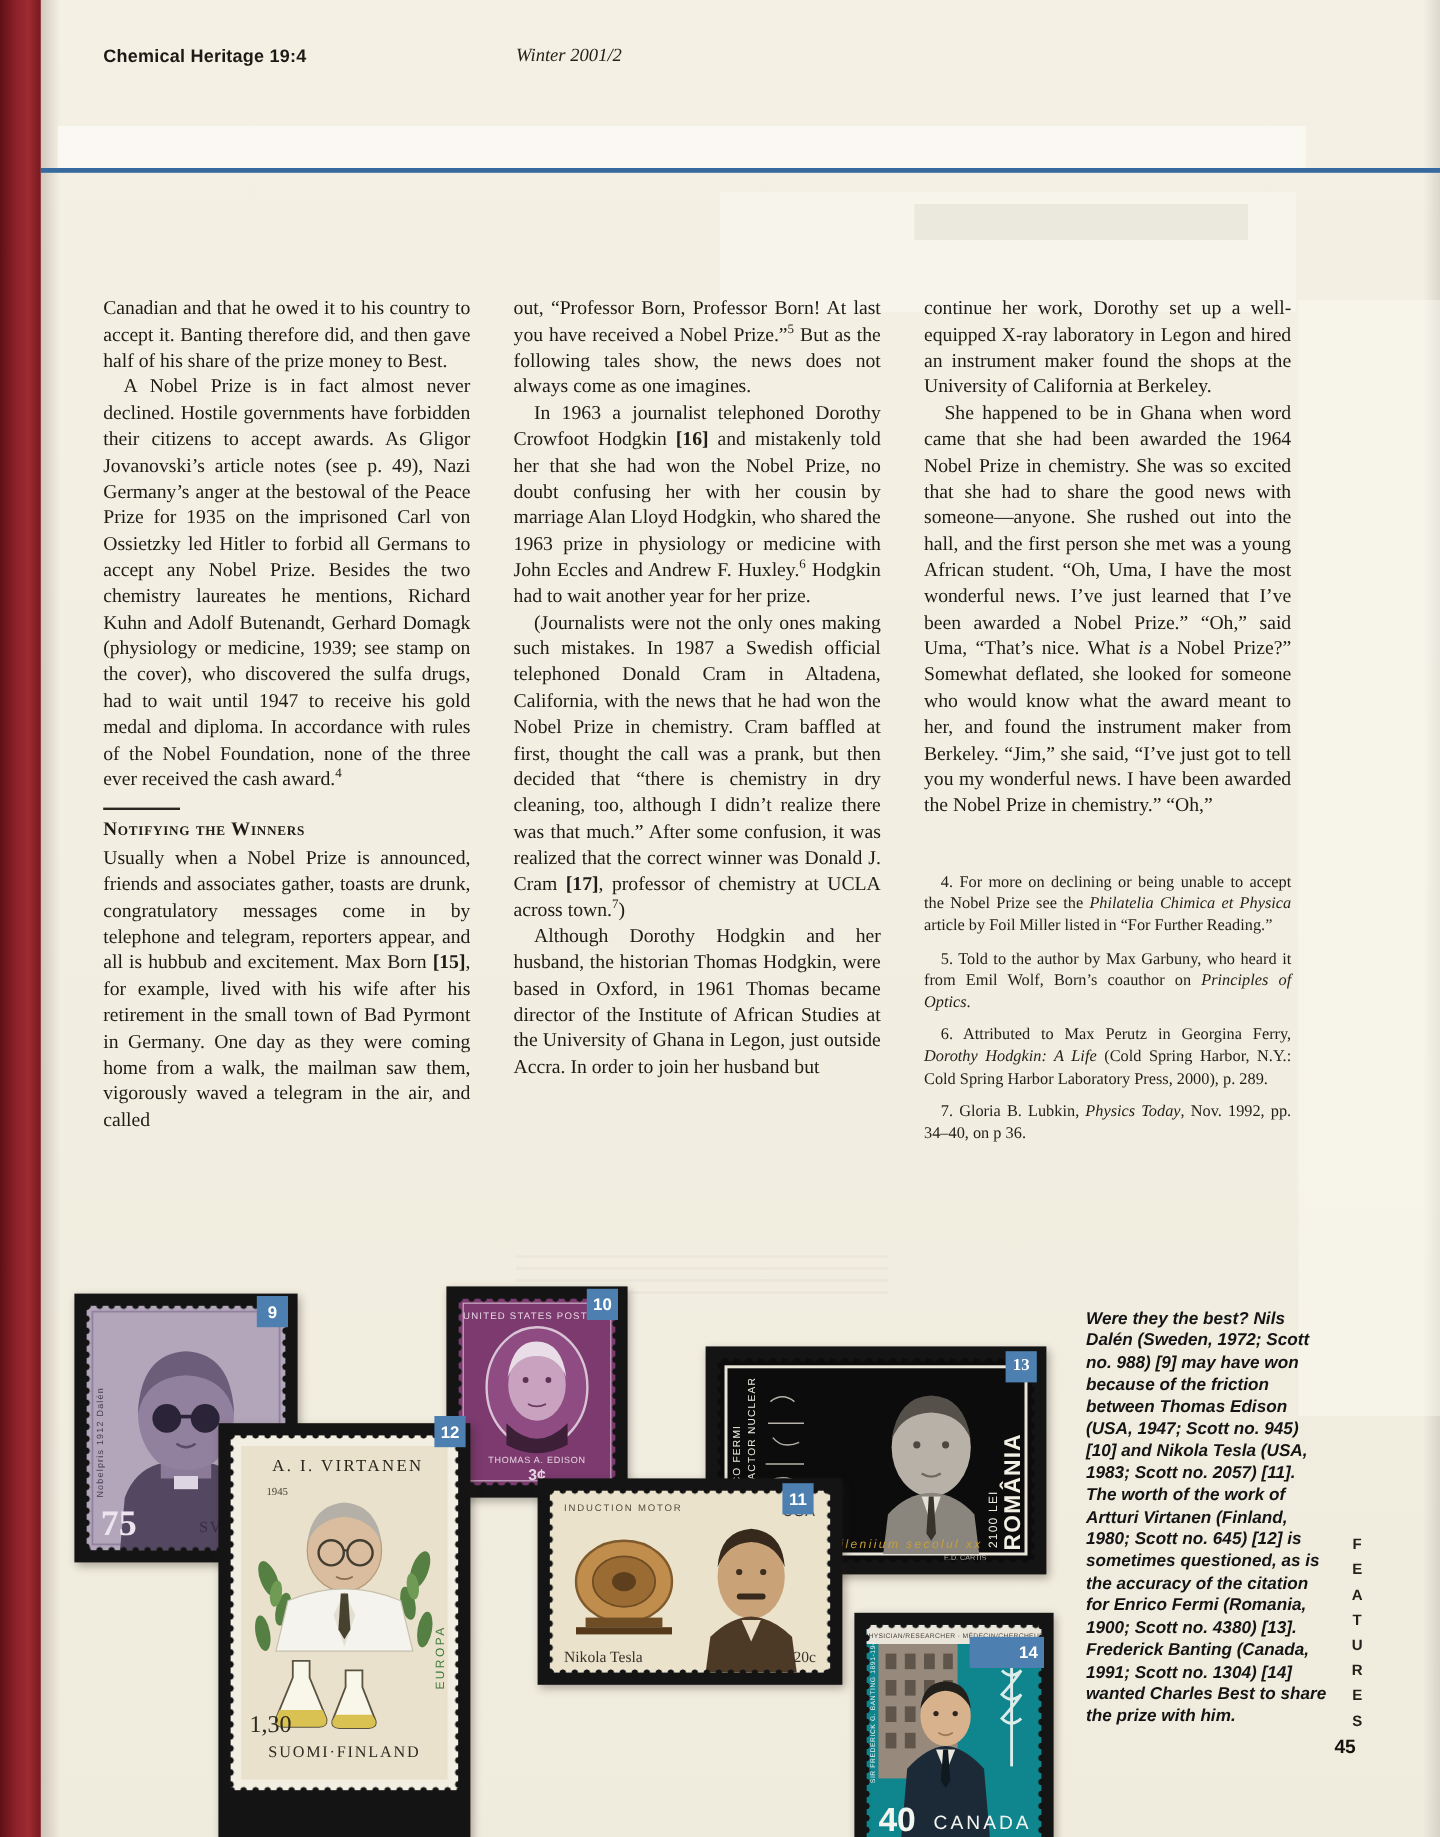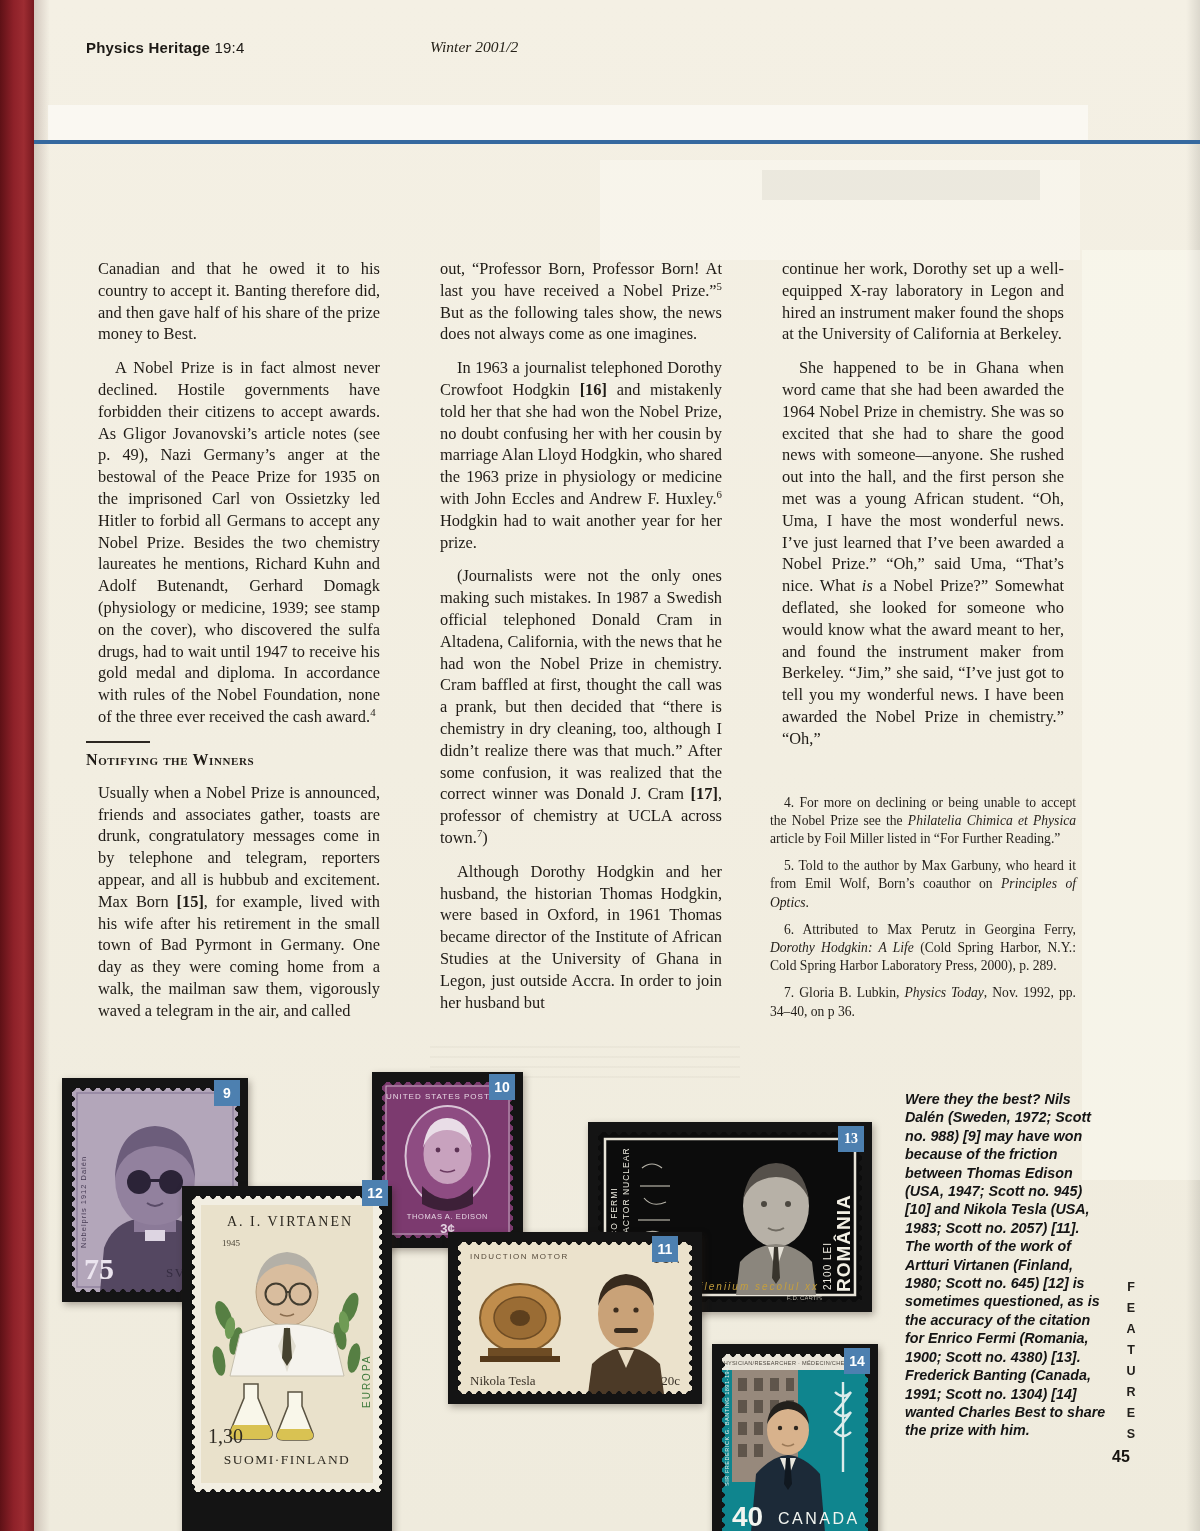--- a/index.html
+++ b/index.html
@@ -76,7 +76,7 @@
   <div class="ghost gb5"></div>
 
   <div class="hdr-left">
-    <span>Physics Heritage</span>
+    <span>Chemical Heritage</span>
     <span class="issue">19:4</span>
   </div>
   <div class="hdr-center">Winter 2001/2</div>

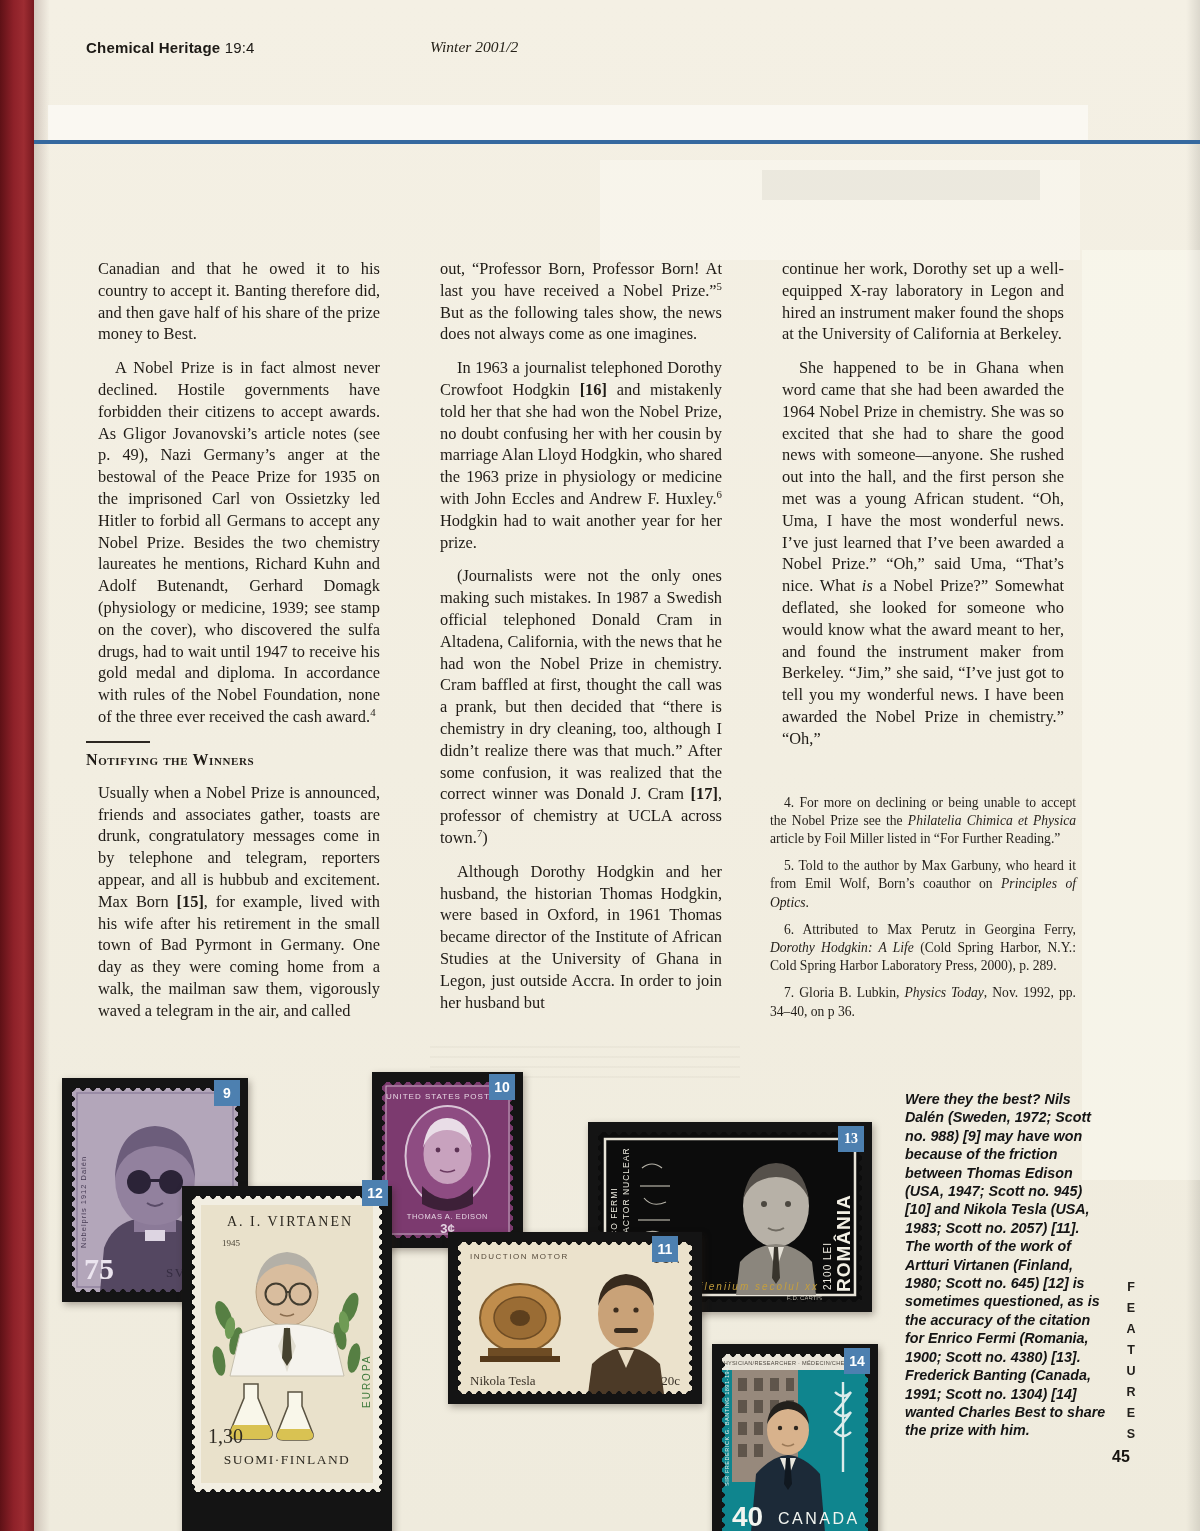--- a/index.html
+++ b/index.html
@@ -22,7 +22,7 @@
   .gb5{left:430px;top:1046px;width:310px;height:40px;background:repeating-linear-gradient(180deg,rgba(120,112,96,.05) 0 2px,rgba(0,0,0,0) 2px 10px);}
   
   .hdr-left{position:absolute;left:86px;top:39px;font:700 15px "Liberation Sans",sans-serif;color:#1d1a16;letter-spacing:.2px;}
-  .hdr-left .issue{font-weight:400;}
+  .hdr-left .issue{font-weight:700;}
   .hdr-center{position:absolute;left:430px;top:38px;font:italic 400 15.5px "Liberation Serif",serif;color:#262219;}
   .blue-rule{position:absolute;left:34px;top:140px;width:1166px;height:4px;background:#36699f;}
   

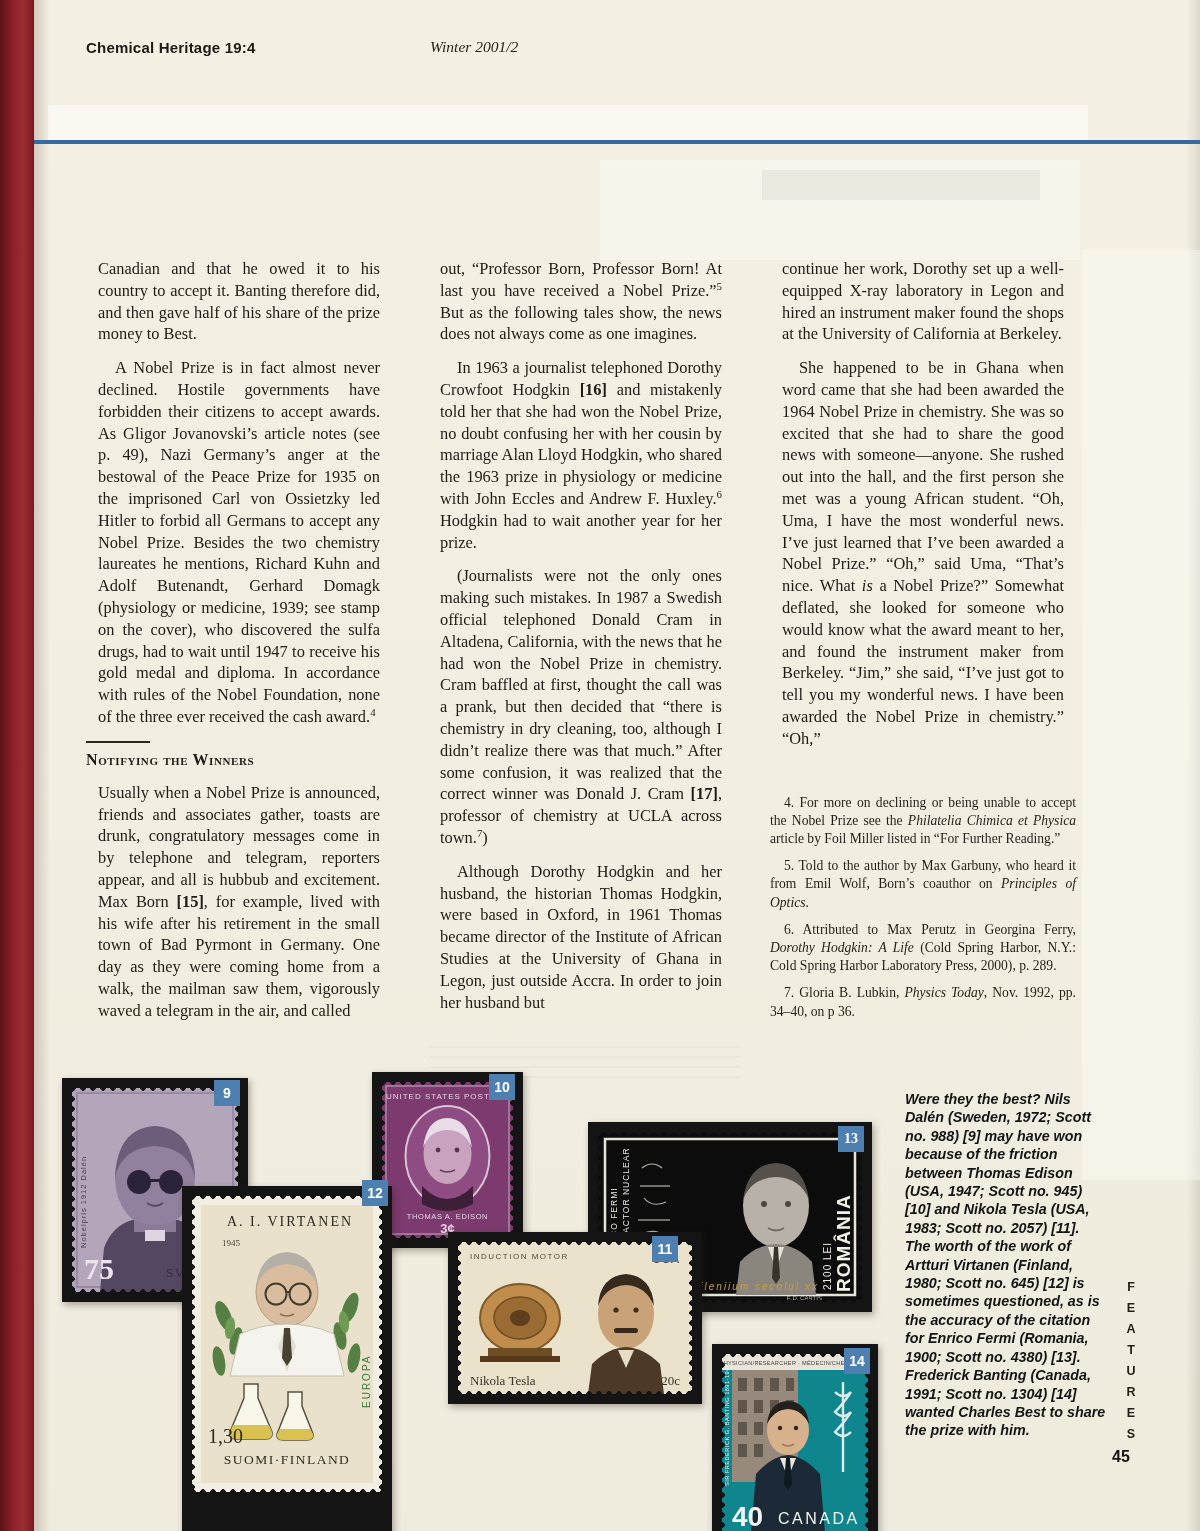--- a/index.html
+++ b/index.html
@@ -28,7 +28,7 @@
   
   .col{position:absolute;width:306px;top:246px;}
   .col1{left:86px;} .col2{left:428px;} .col3{left:770px;}
-  .body{font:16.4px/21.8px "Liberation Serif",serif;text-align:justify;margin:12px;color:#1f1b16;}
+  .body{font:16.4px/21.8px "Liberation Serif",serif;text-align:justify;margin:0;color:#1f1b16;}
   .indent{text-indent:17px;}
   .heading-rule{width:64px;height:2px;background:#2c2721;margin:13px 0 6px;}
   .sc{font:700 16px/21px "Liberation Serif",serif;font-variant:small-caps;letter-spacing:.6px;margin:0 0 2px;color:#1f1b16;}

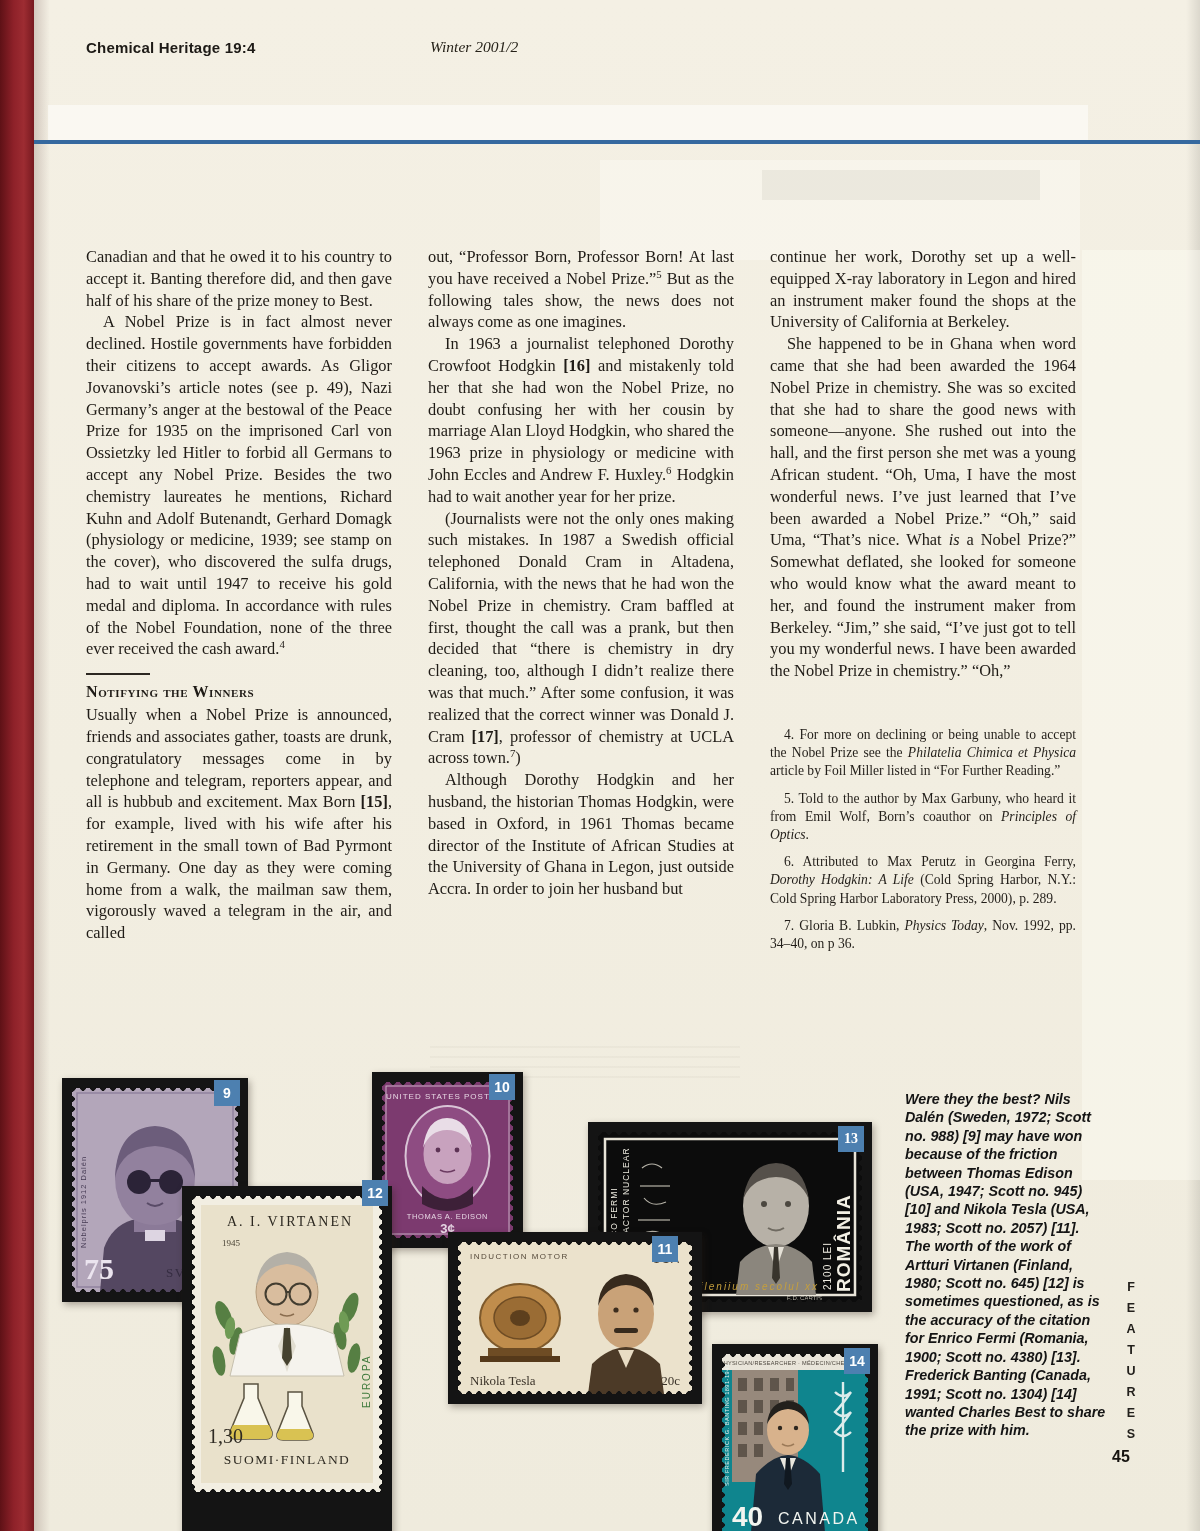--- a/index.html
+++ b/index.html
@@ -295,7 +295,7 @@
       </svg>
       <div class="perf"></div>
     </div>
-    <div class="badge" style="right:8px;top:4px;">14</div>
+    <div class="badge" style="right:8px;top:20px;padding-left:36px;">14</div>
   </div>
 
   <div class="caption"><b>Were they the best?</b> Nils Dalén (Sweden, 1972; Scott no. 988) [9] may have won because of the friction between Thomas Edison (USA, 1947; Scott no. 945) [10] and Nikola Tesla (USA, 1983; Scott no. 2057) [11]. The worth of the work of Artturi Virtanen (Finland, 1980; Scott no. 645) [12] is sometimes questioned, as is the accuracy of the citation for Enrico Fermi (Romania, 1900; Scott no. 4380) [13]. Frederick Banting (Canada, 1991; Scott no. 1304) [14] wanted Charles Best to share the prize with him.</div>

